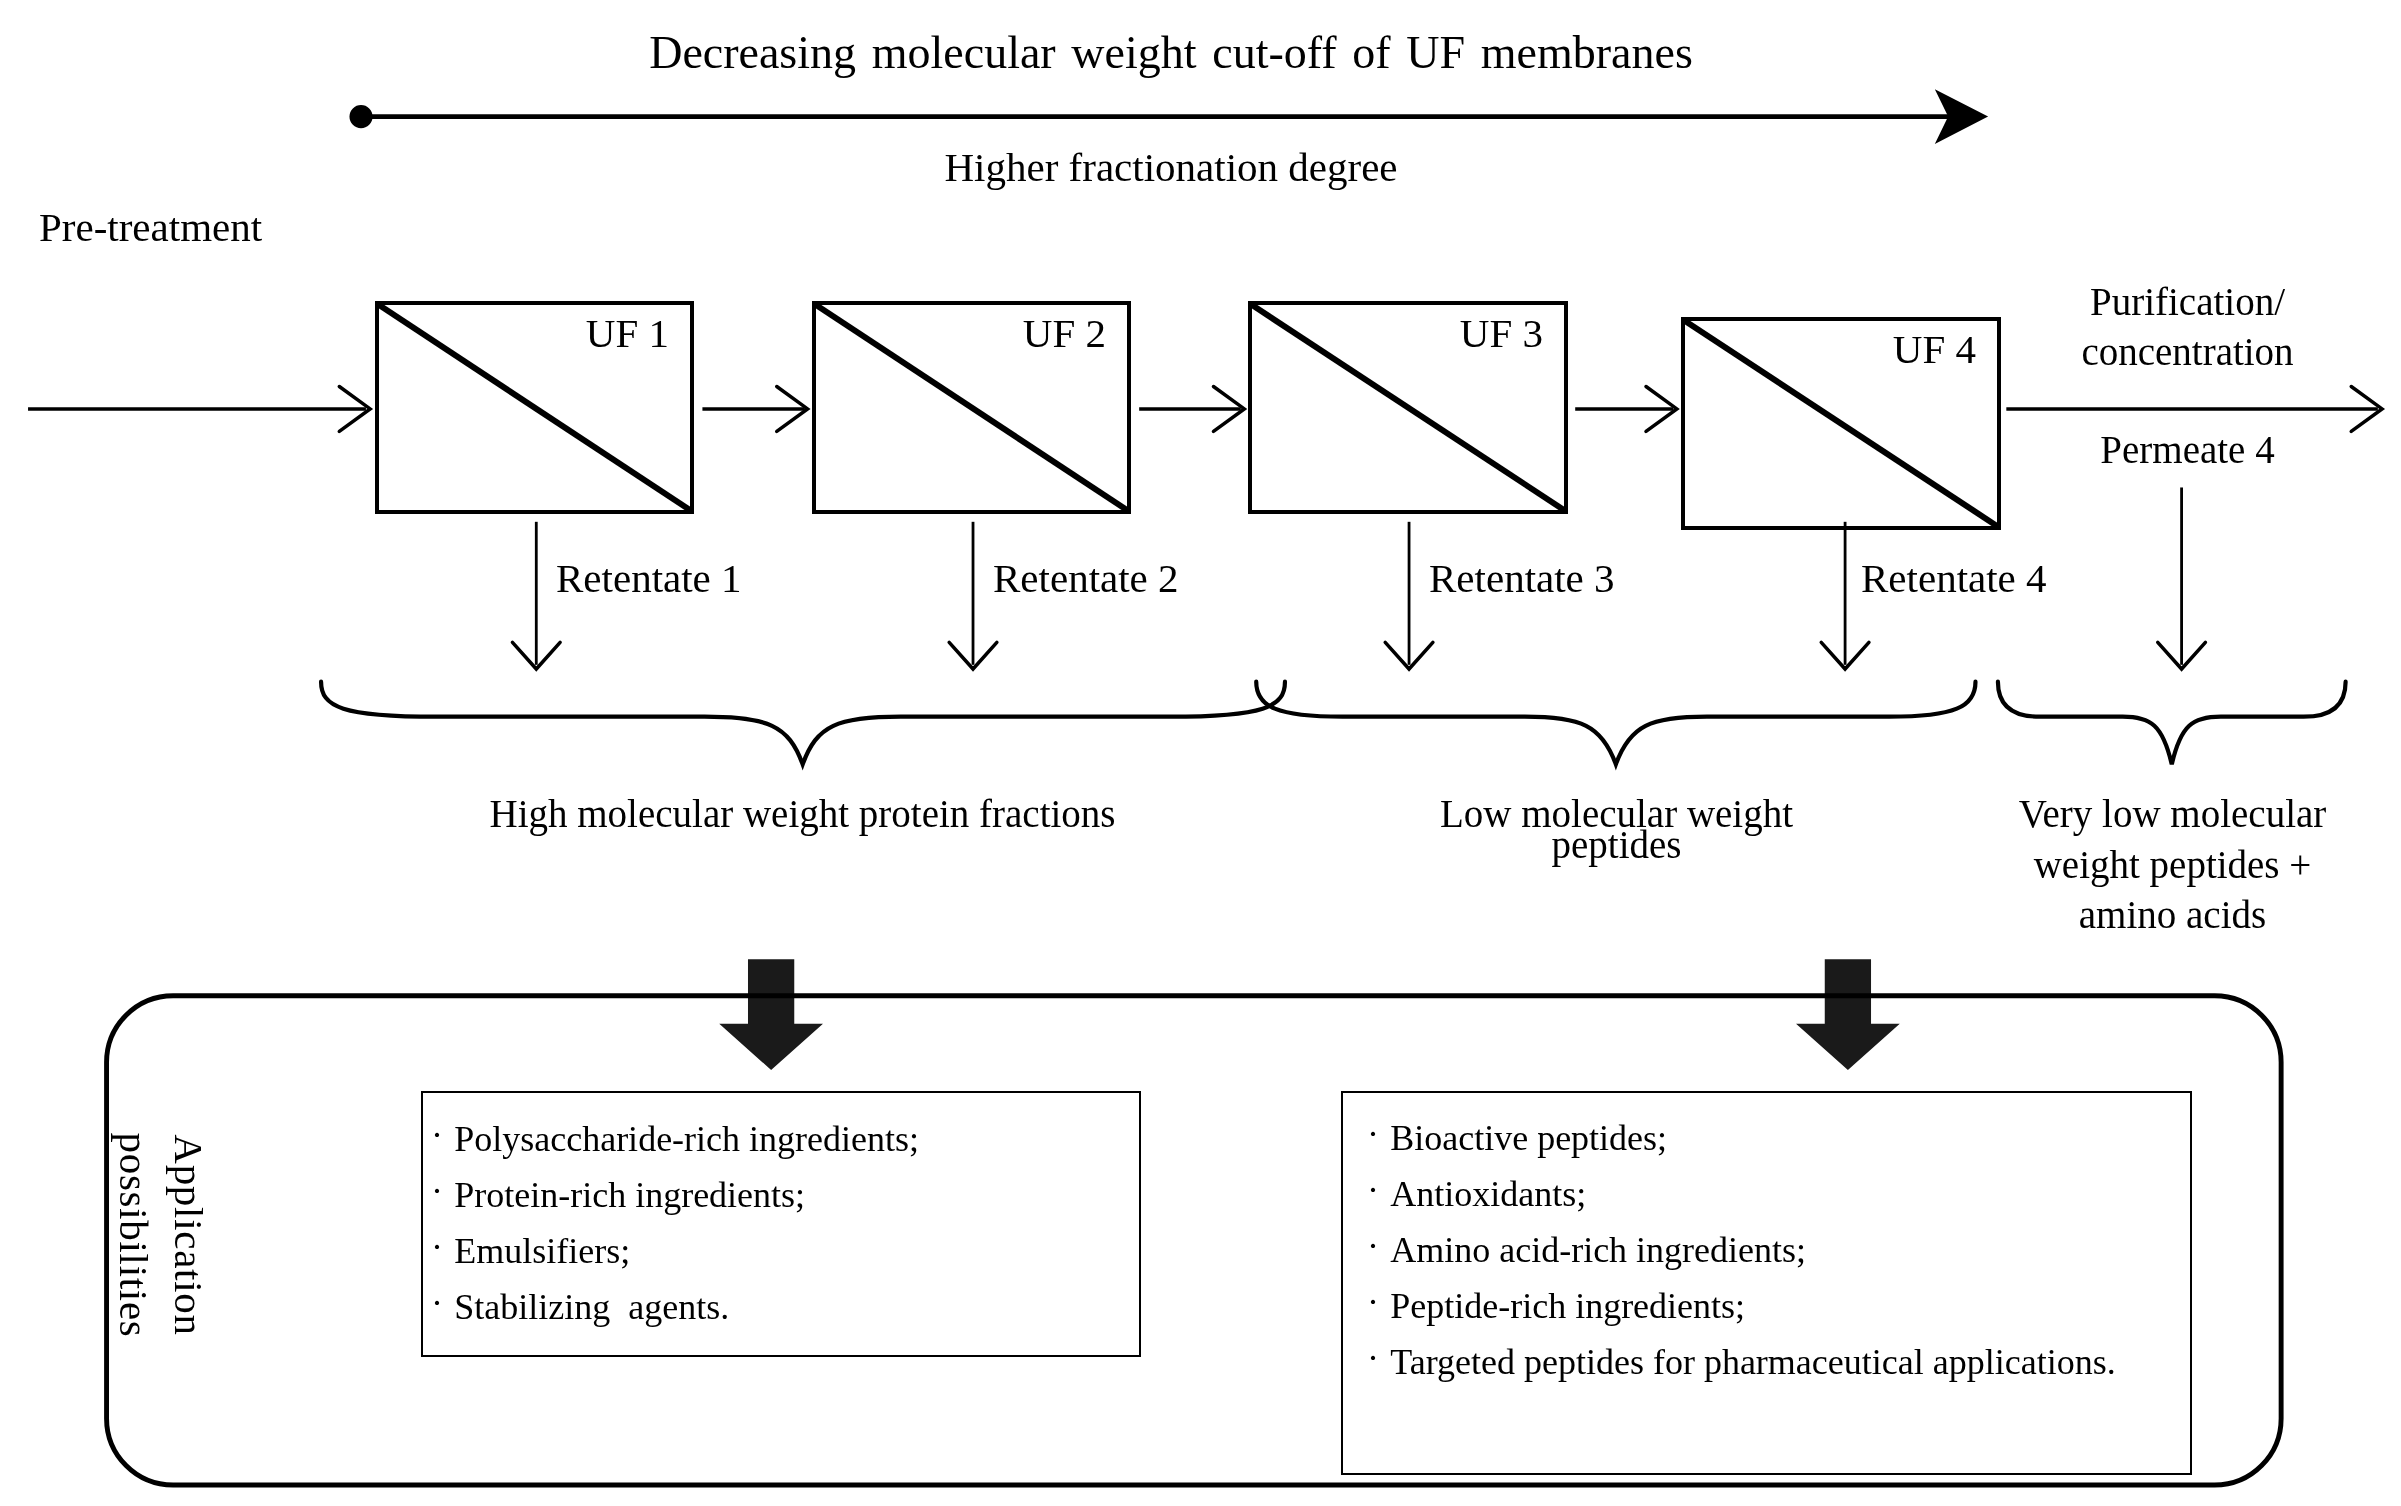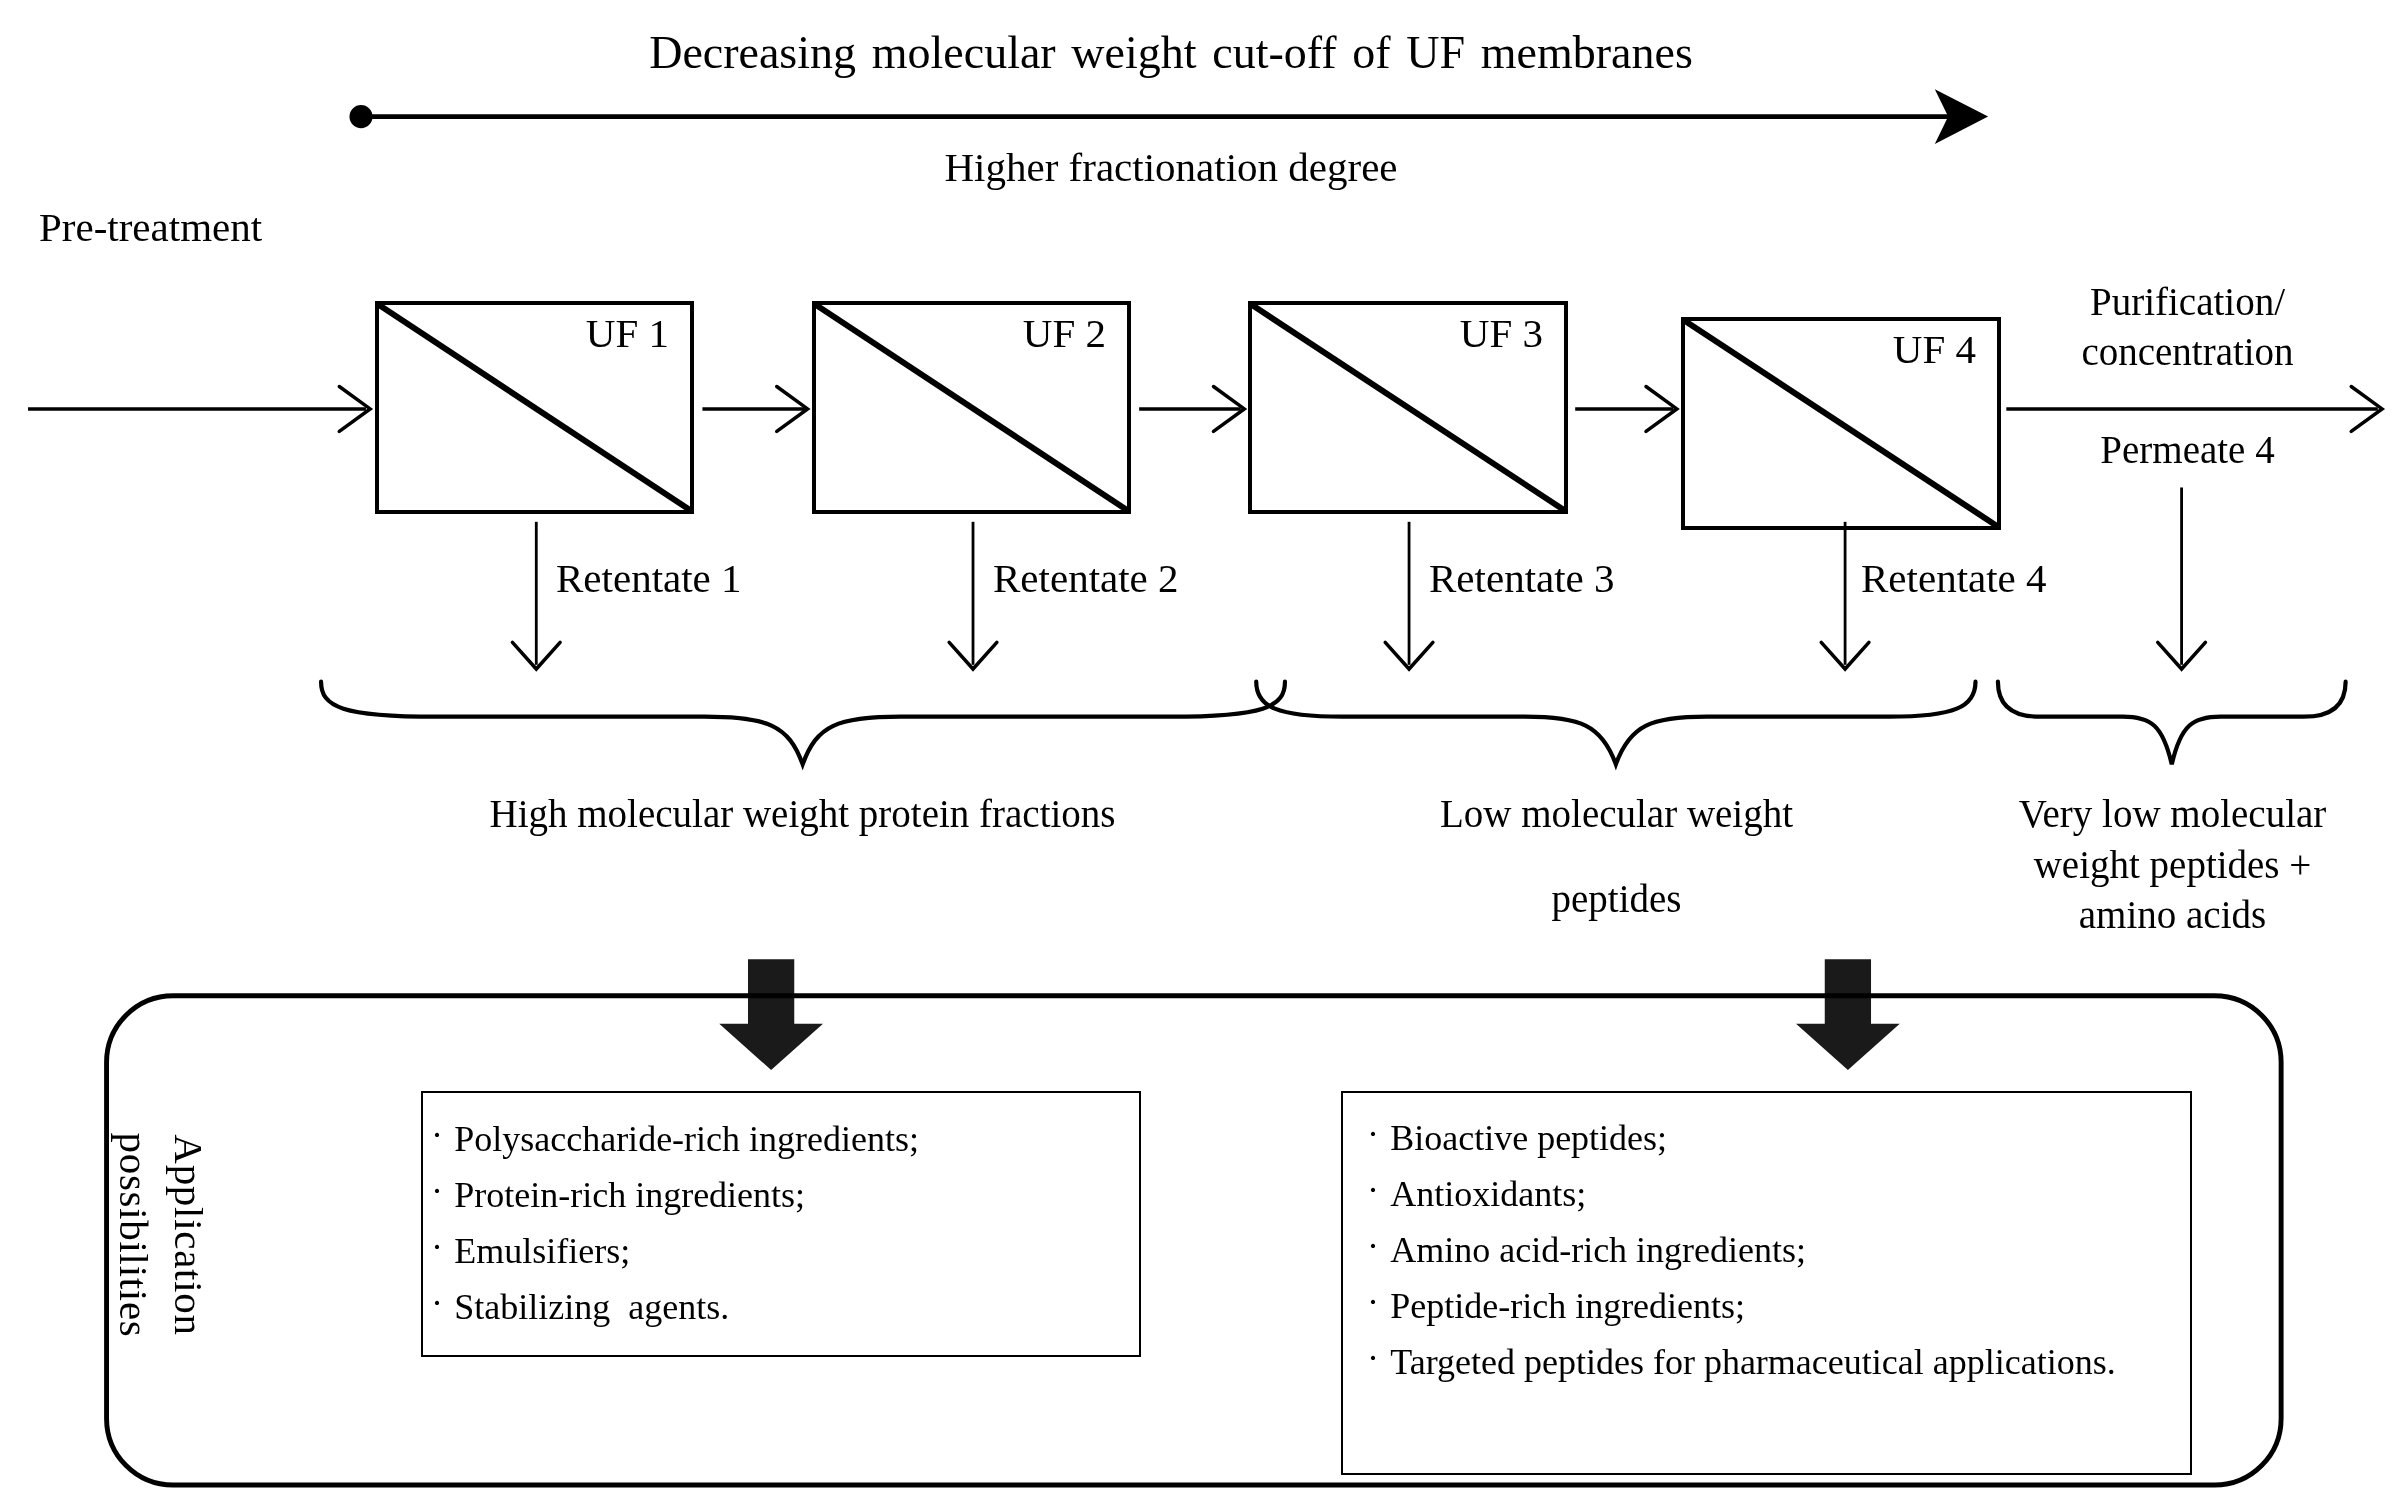--- a/index.html
+++ b/index.html
@@ -108,7 +108,7 @@
 
   <div class="txt t56 center fracline" style="left:347px;top:789px;width:911px;">High molecular weight protein fractions</div>
   <div class="txt t56 center fracline" style="left:1336px;top:789px;width:561px;">Low molecular weight</div>
-  <div class="txt t56 center fracline" style="left:1336px;top:874px;width:561px;">peptides</div>
+  <div class="txt t56 center fracline" style="left:1336px;top:820px;width:561px;">peptides</div>
   <div class="txt t56 center fracline" style="left:1997px;top:789px;width:351px;">Very low molecular</div>
   <div class="txt t56 center fracline" style="left:1997px;top:840px;width:351px;">weight peptides +</div>
   <div class="txt t56 center fracline" style="left:1997px;top:890px;width:351px;">amino acids</div>

